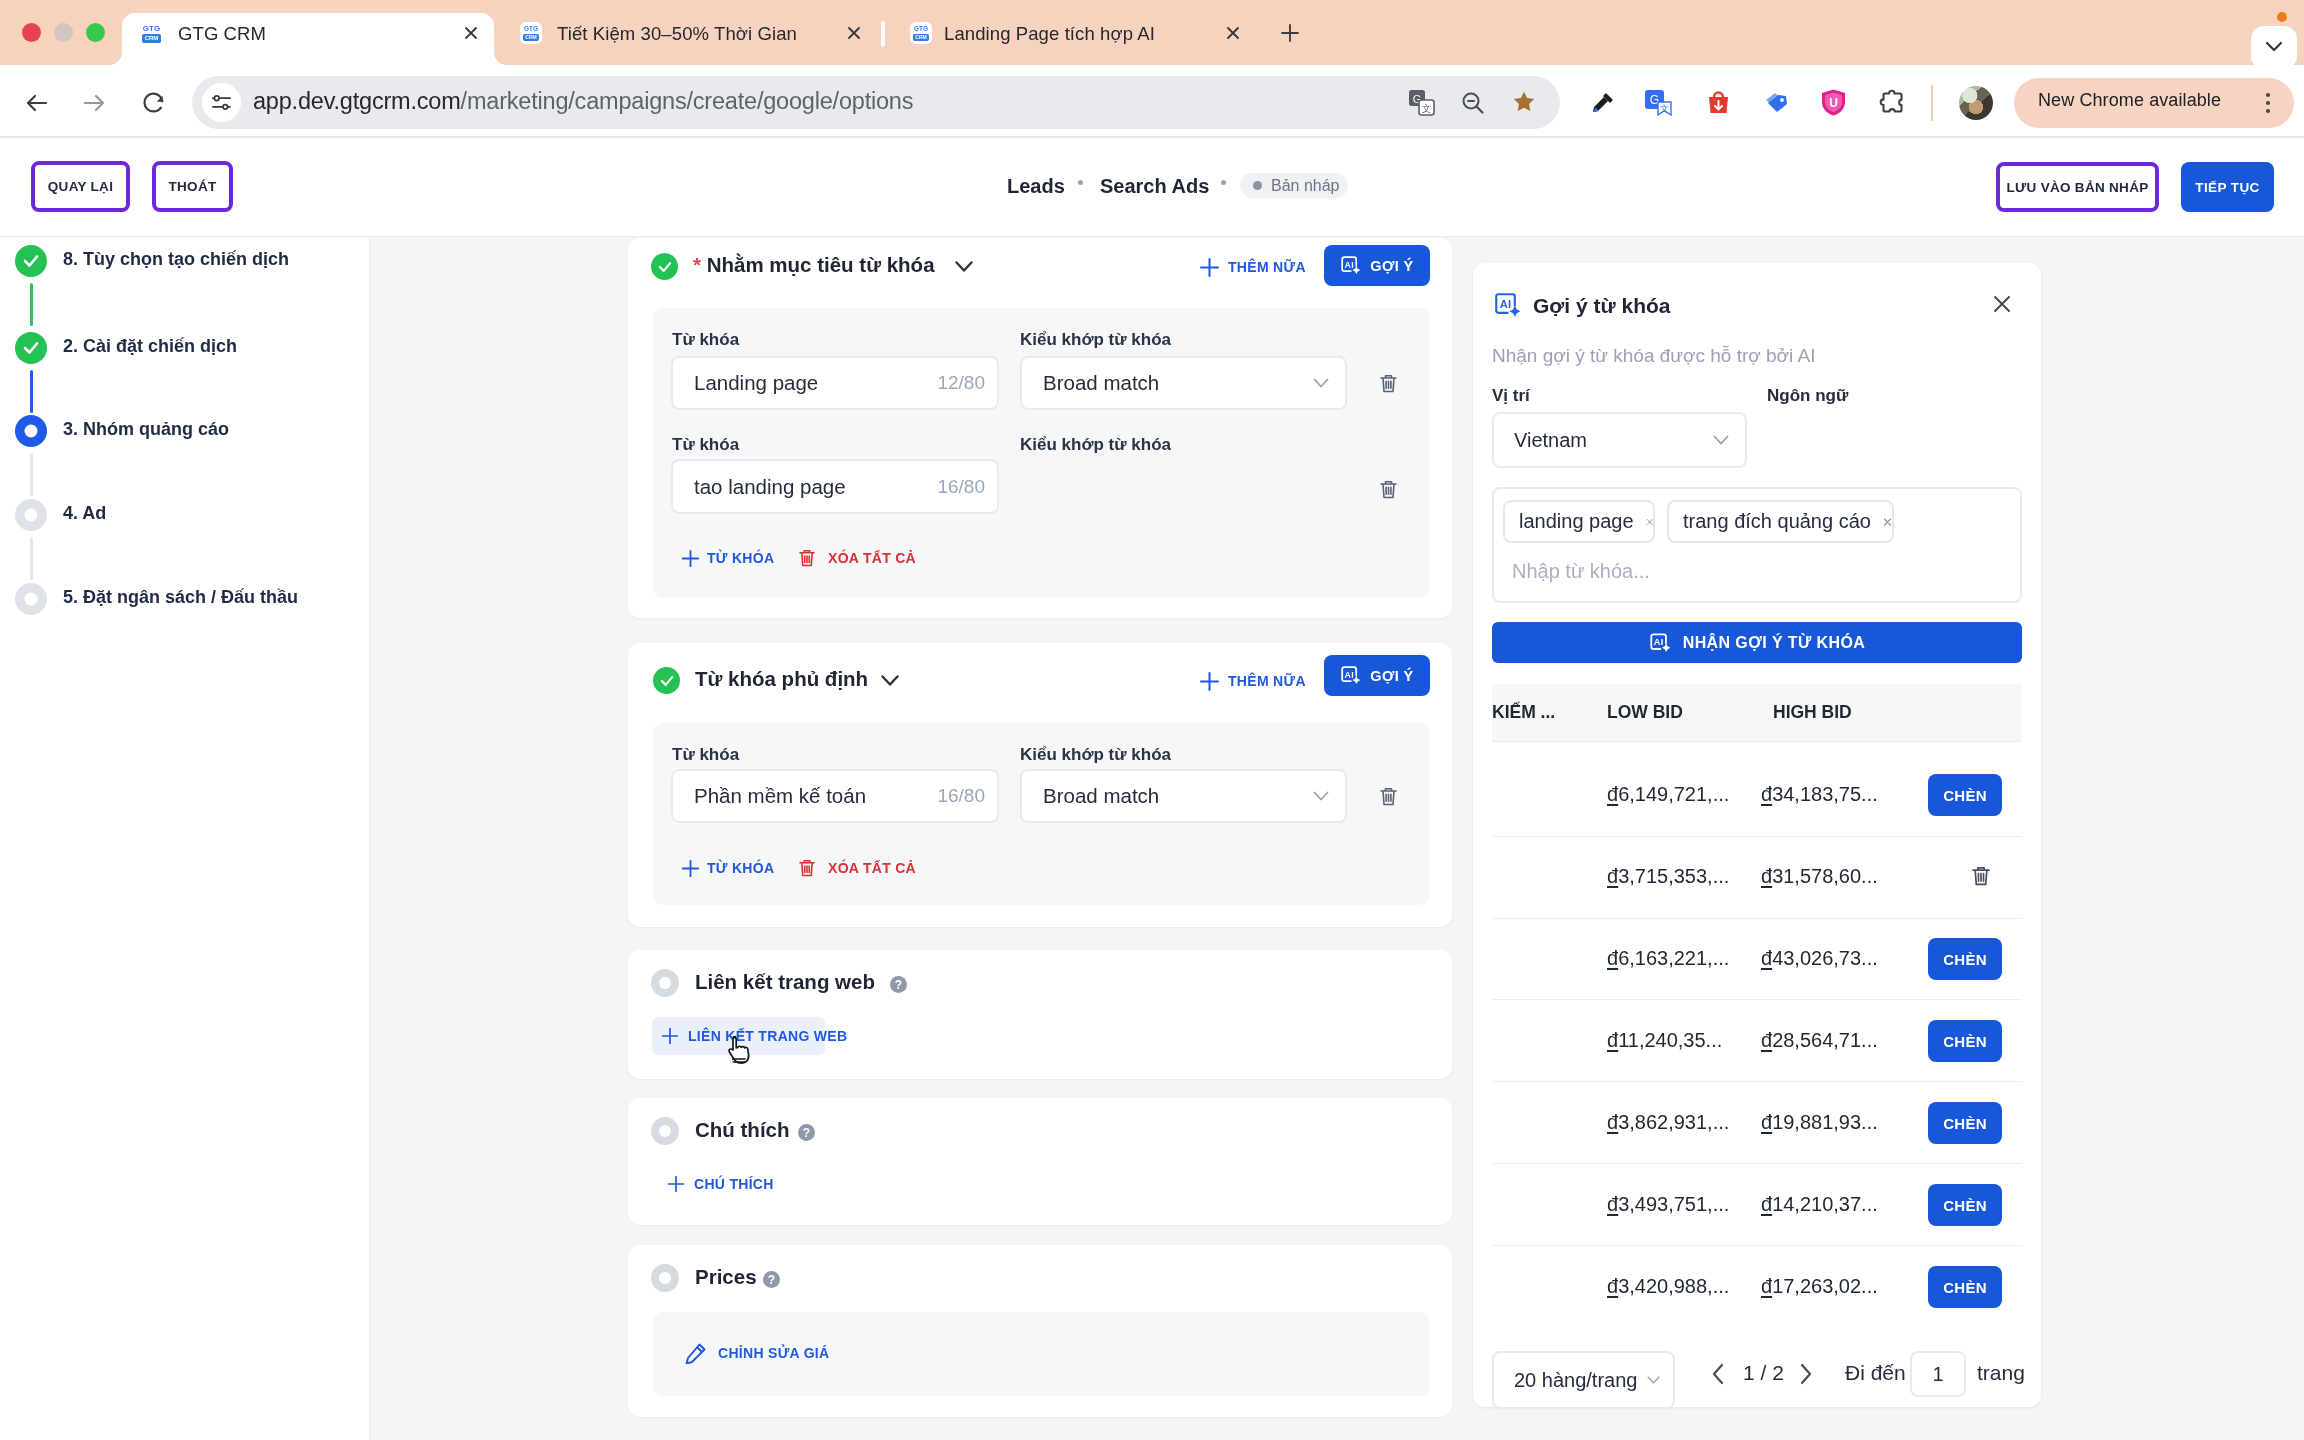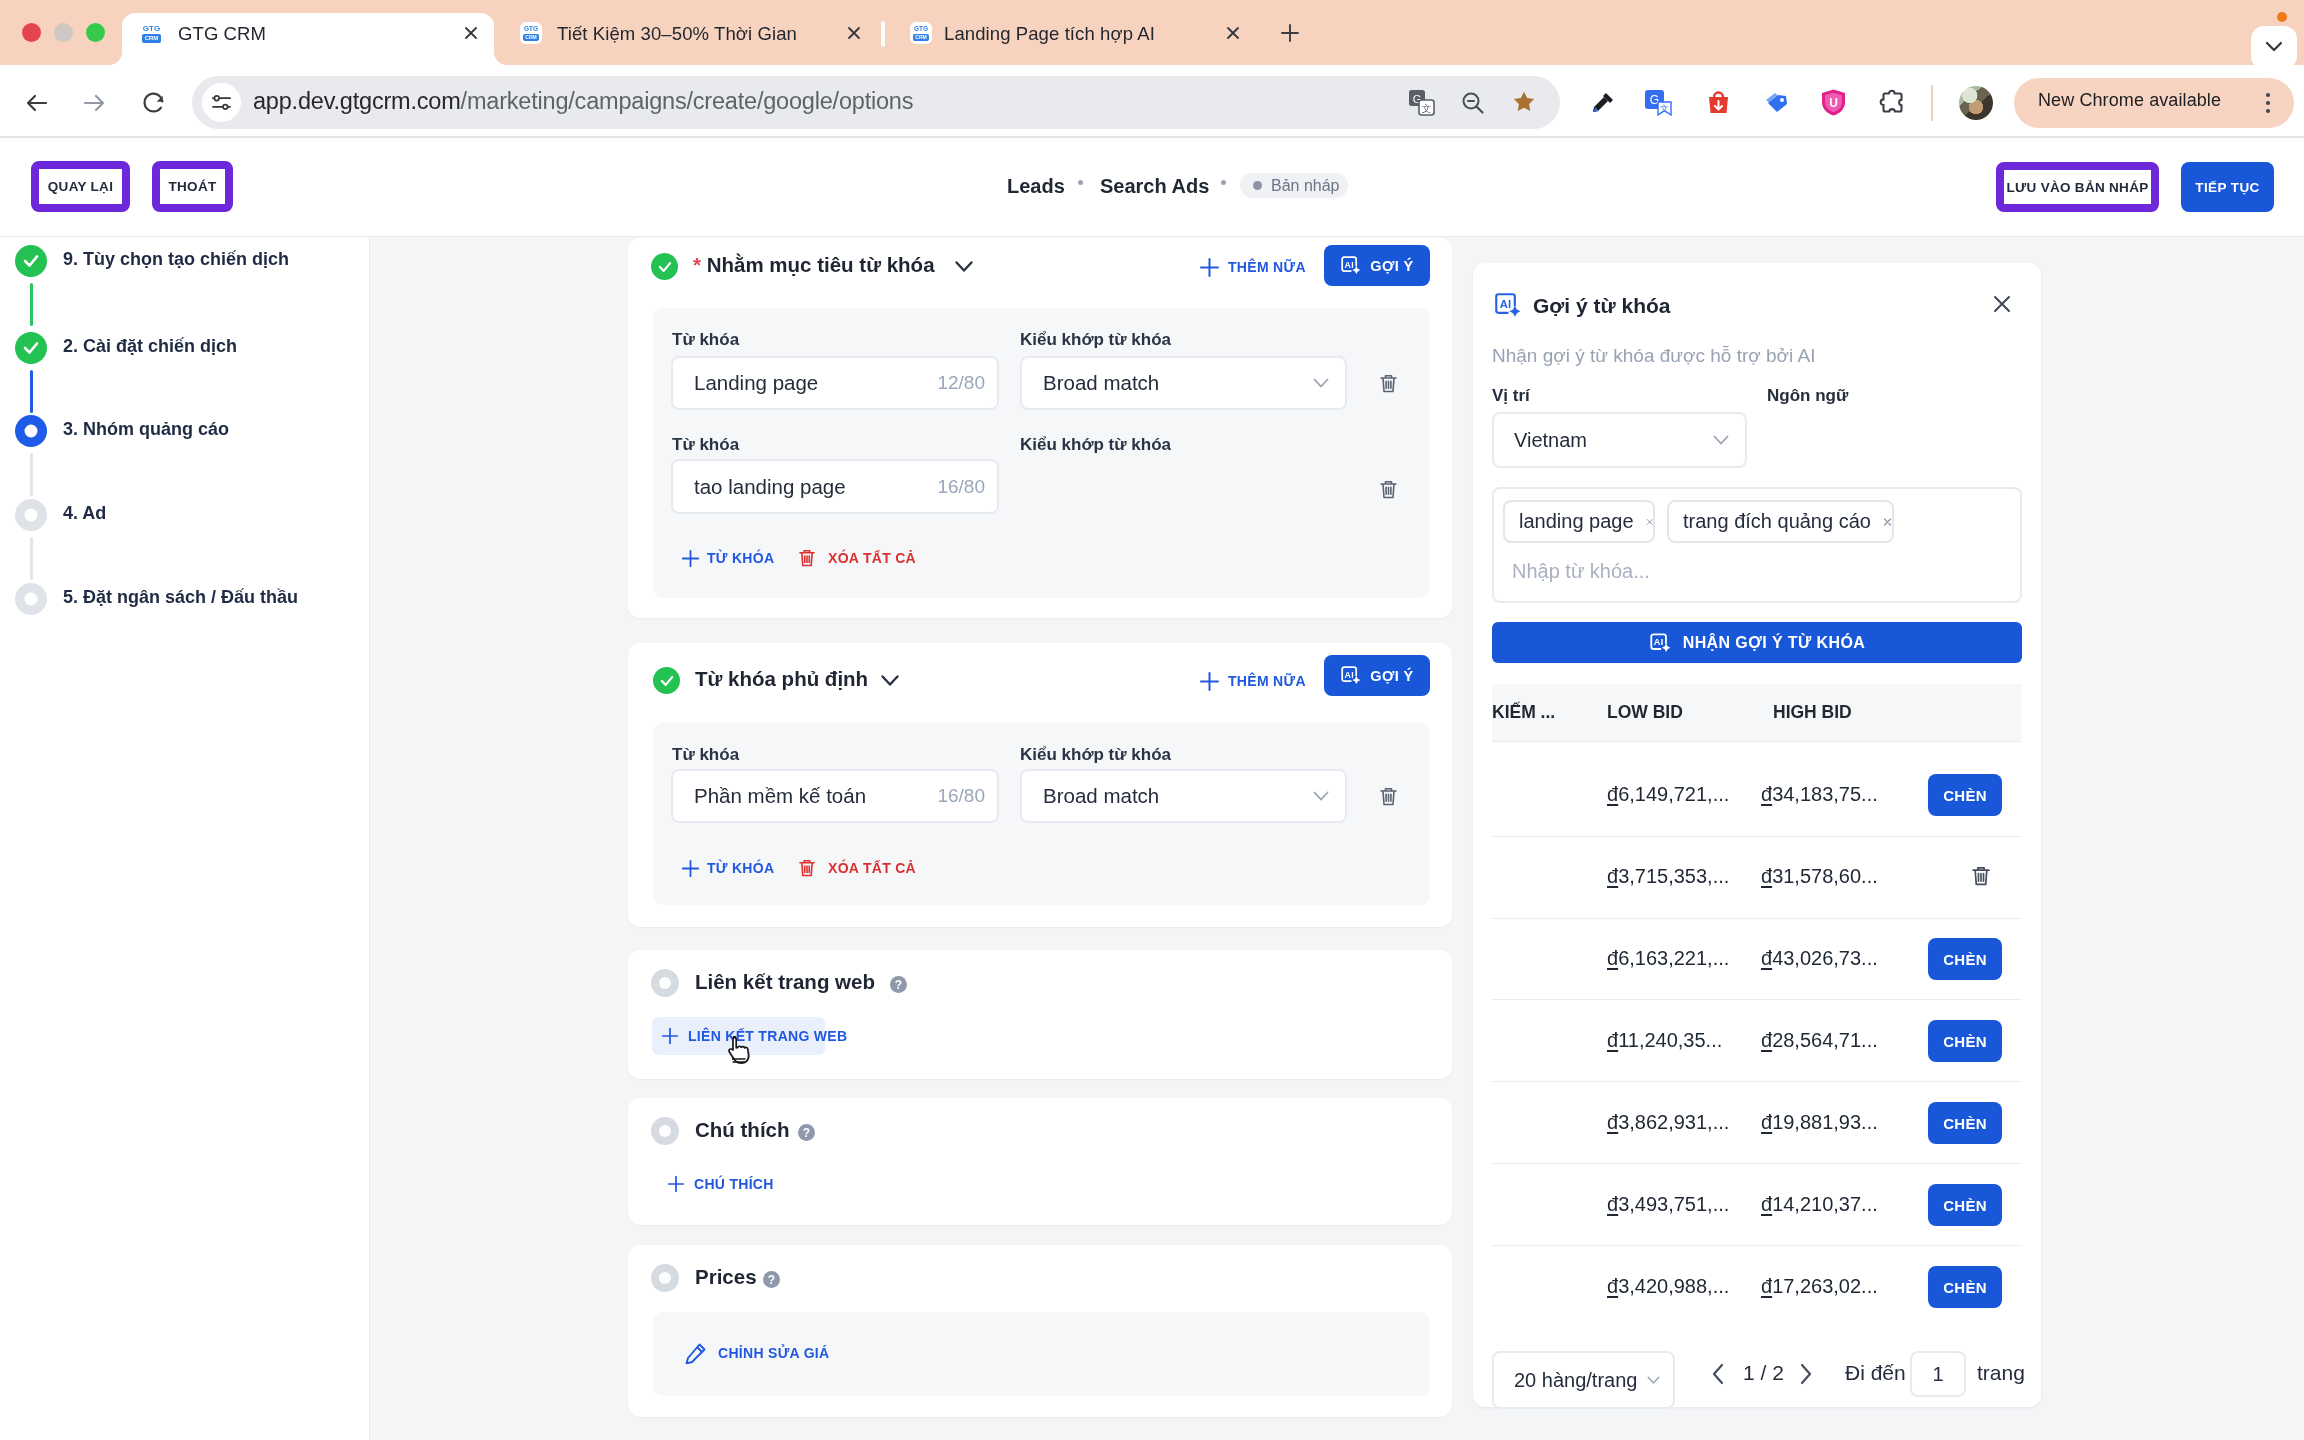--- a/index.html
+++ b/index.html
@@ -26,7 +26,7 @@
 
   
   #appheader { left:0; top:138px; width:2304px; height:99px; background:#fff; border-bottom:1px solid #e9ebef; }
-  .hbtn { border:8px solid #6d28d9; border-radius:8px; background:#fff; font-weight:bold; color:#222b3c; font-size:13.5px; letter-spacing:.3px; display:flex; align-items:center; justify-content:center; }
+  .hbtn { border:4px solid #6d28d9; border-radius:8px; background:#fff; font-weight:bold; color:#222b3c; font-size:13.5px; letter-spacing:.3px; display:flex; align-items:center; justify-content:center; }
 
   
   #sidebar { left:0; top:237px; width:370px; height:1203px; background:#fff; border-right:1px solid #e9ebef; }

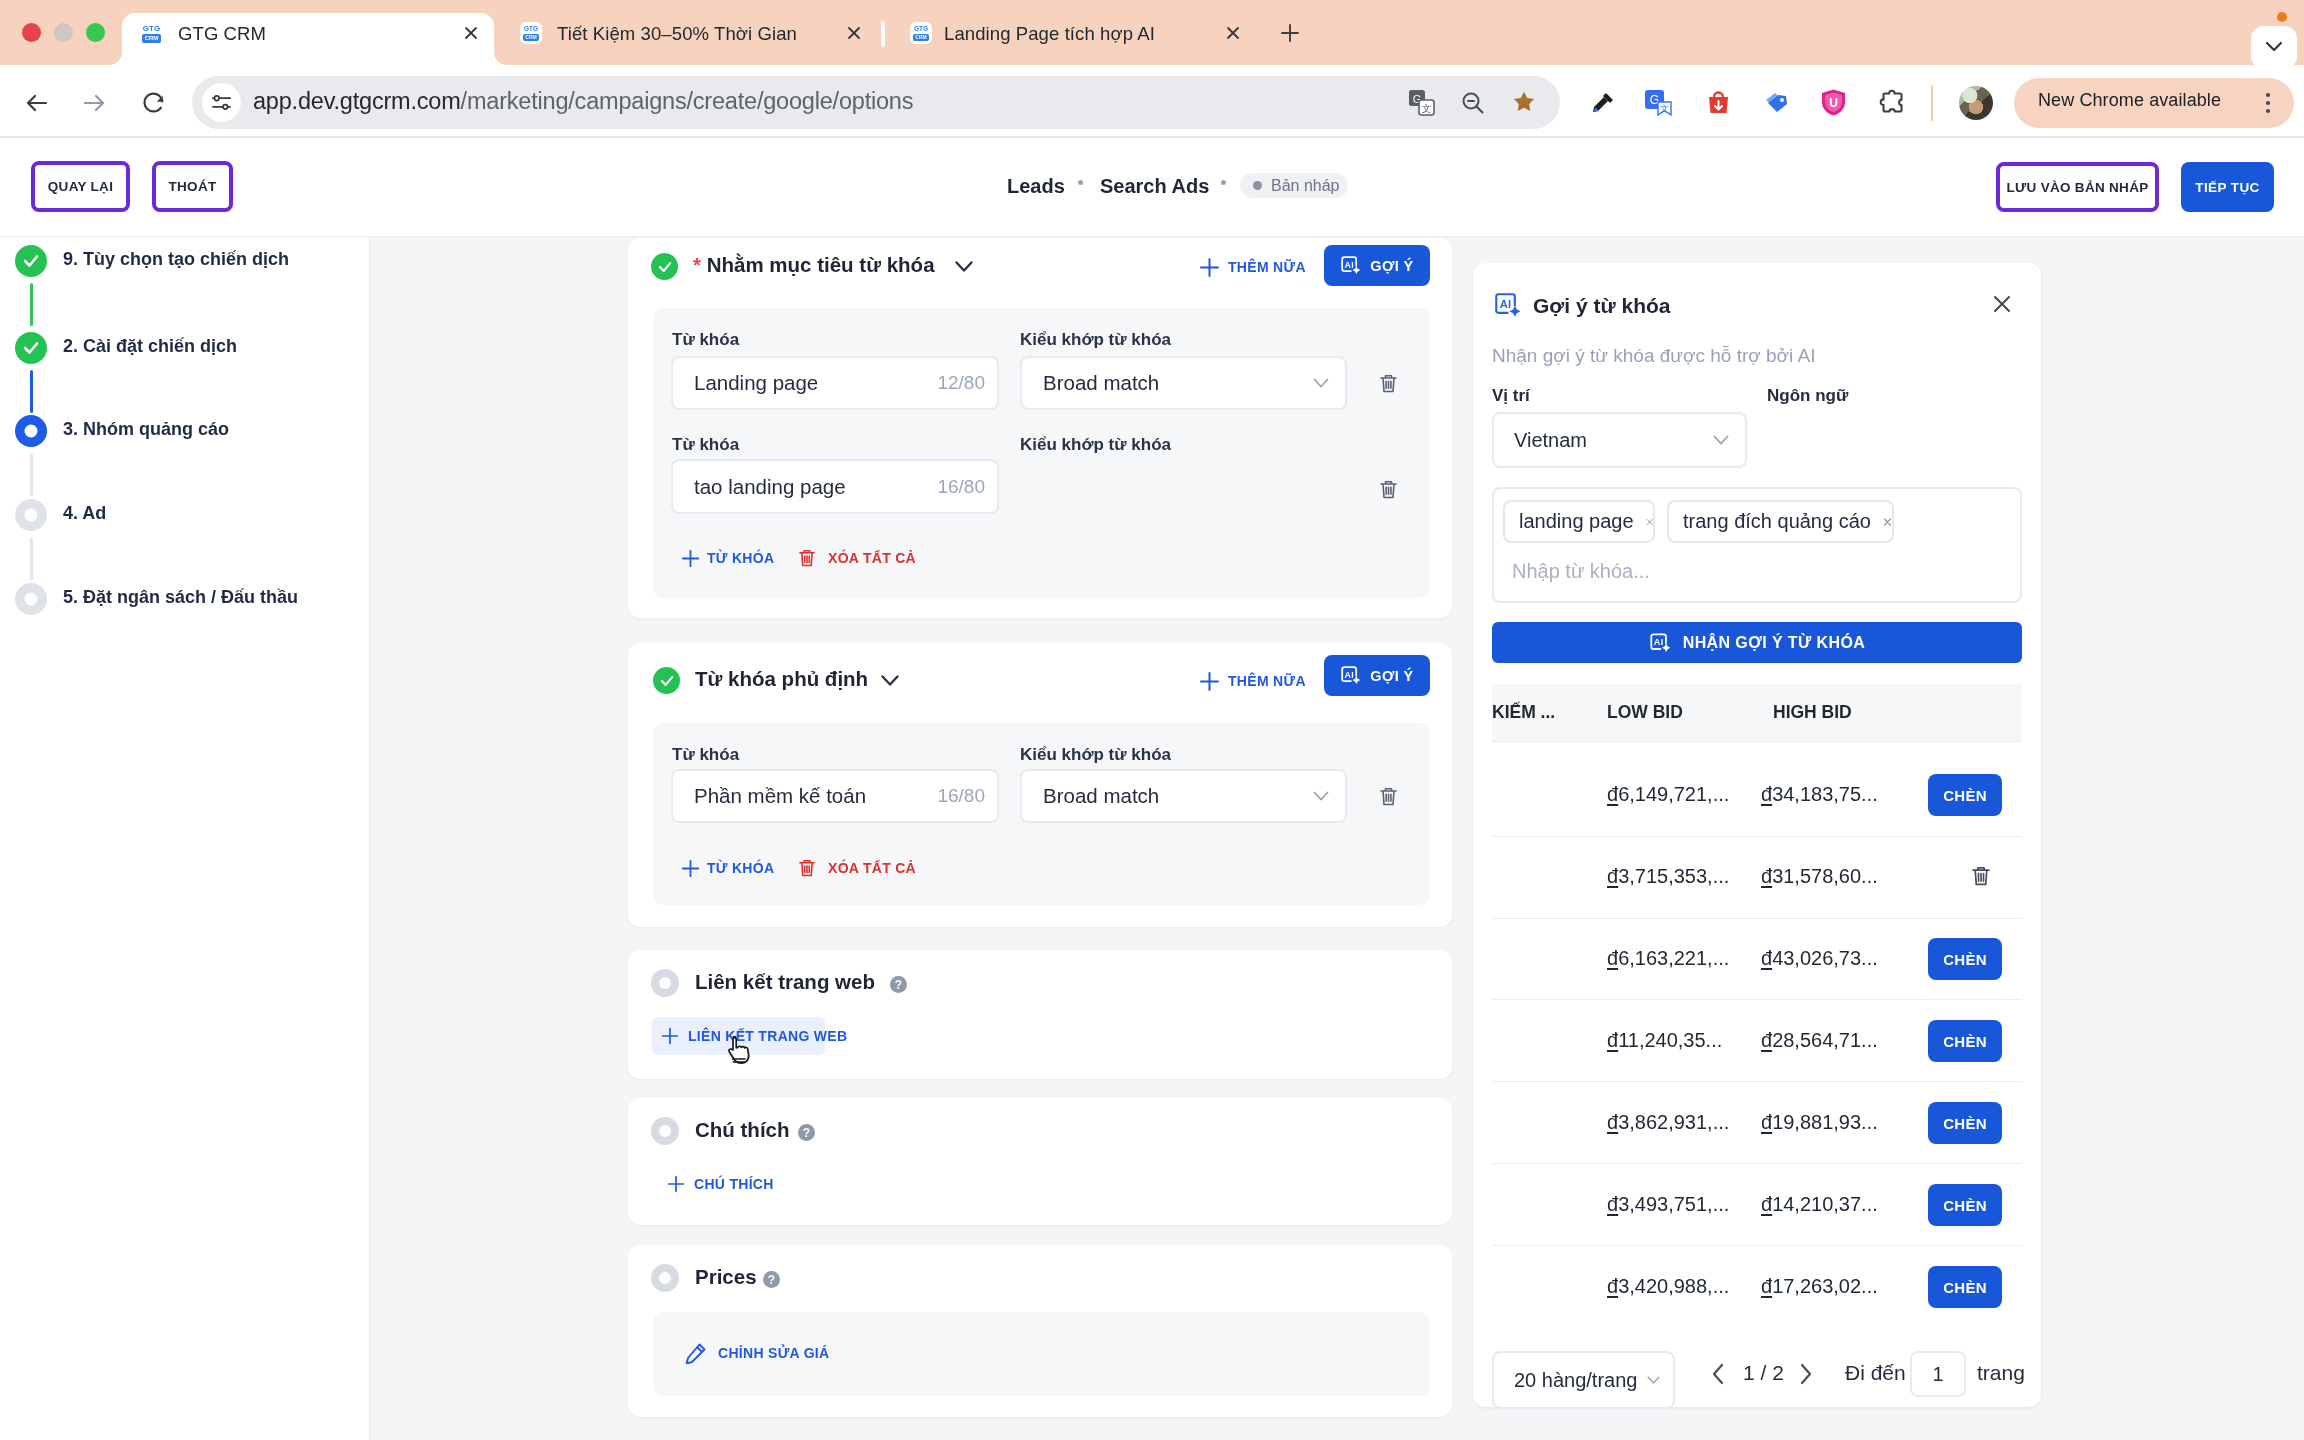--- a/index.html
+++ b/index.html
@@ -210,7 +210,7 @@
 <svg class="abs" style="left:23px; top:254px;" width="16" height="14" viewBox="0 0 16 14">
     <path d="M2 7l4.5 4.5L14 2.5" stroke="#fff" stroke-width="2.6" fill="none" stroke-linecap="round" stroke-linejoin="round"></path>
   </svg>
-<div class="abs steplabel" style="top:249px;">9. Tùy chọn tạo chiến dịch</div>
+<div class="abs steplabel" style="top:249px;">8. Tùy chọn tạo chiến dịch</div>
 <div class="abs stepline" style="top:283px; height:43px; background:#2fc45f;"></div>
 
 <div class="abs stepc" style="top:332px; background:#23c252;"></div>

